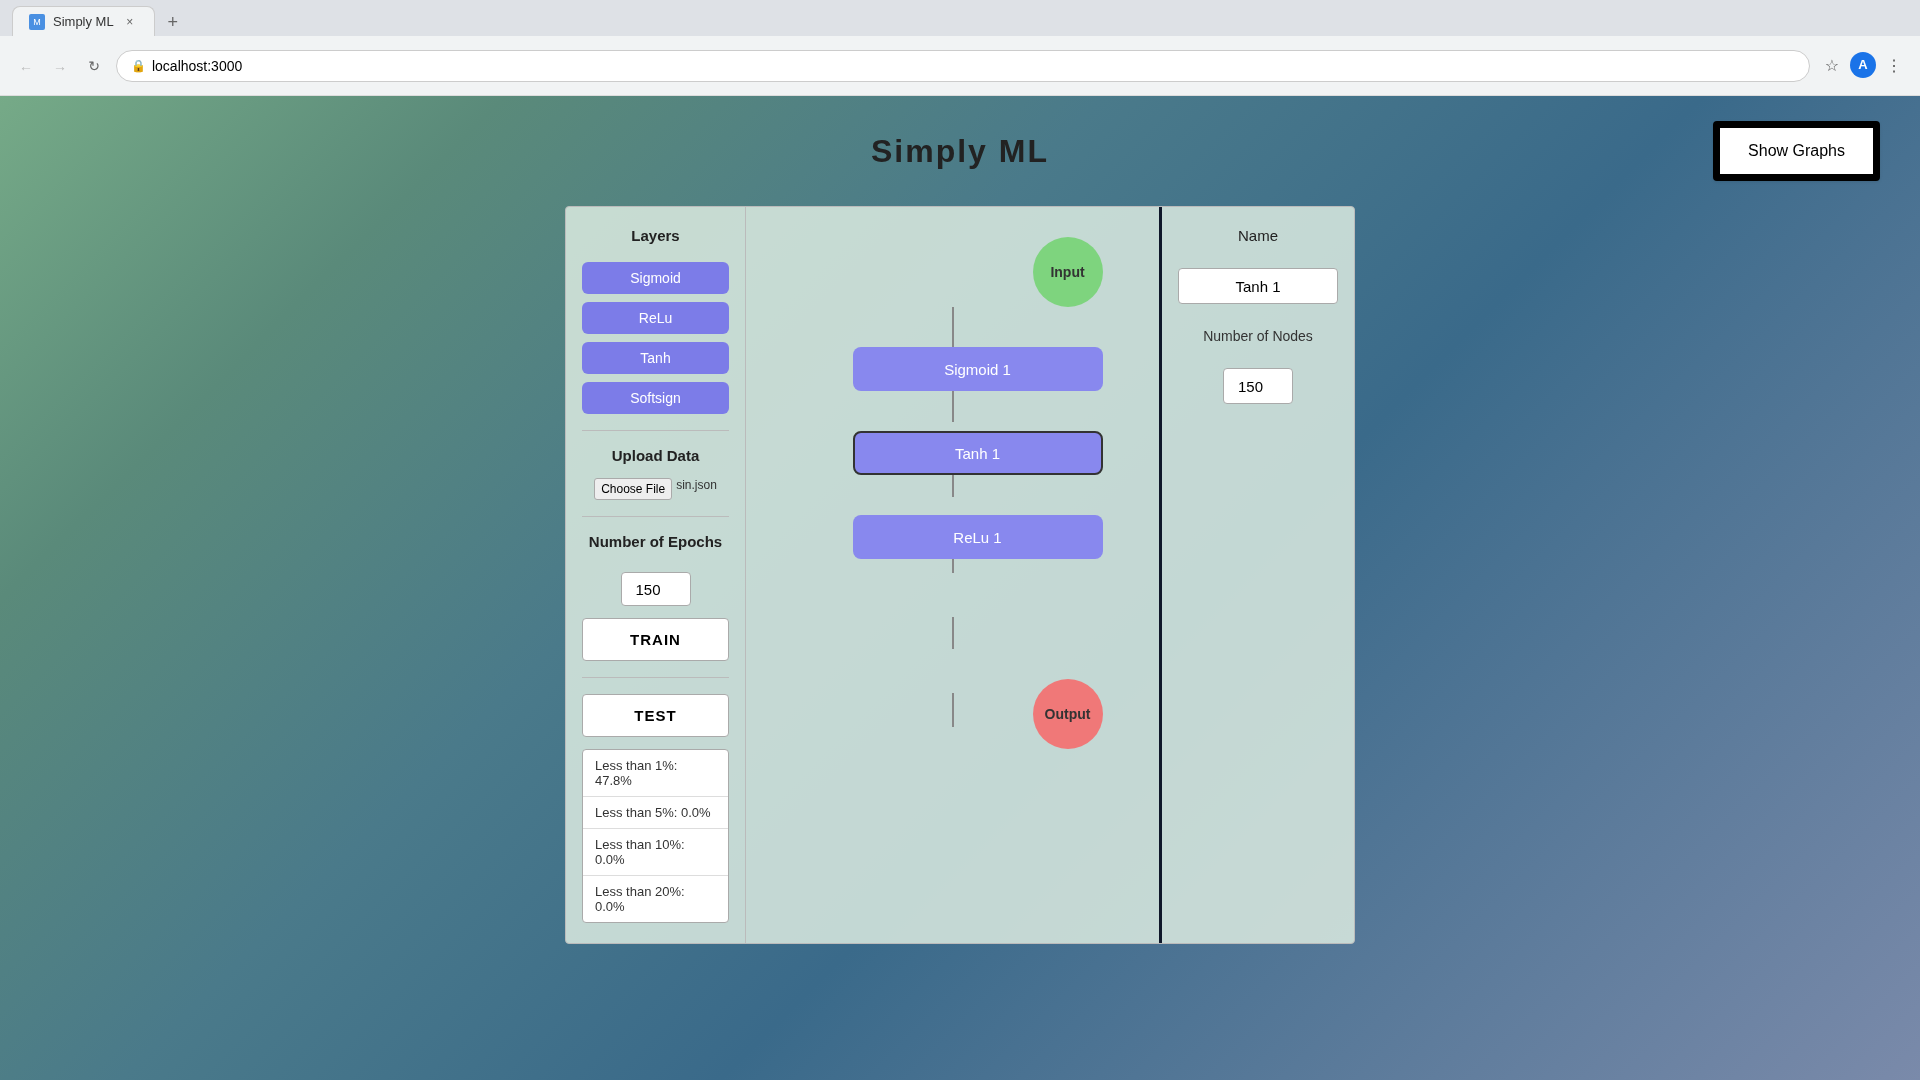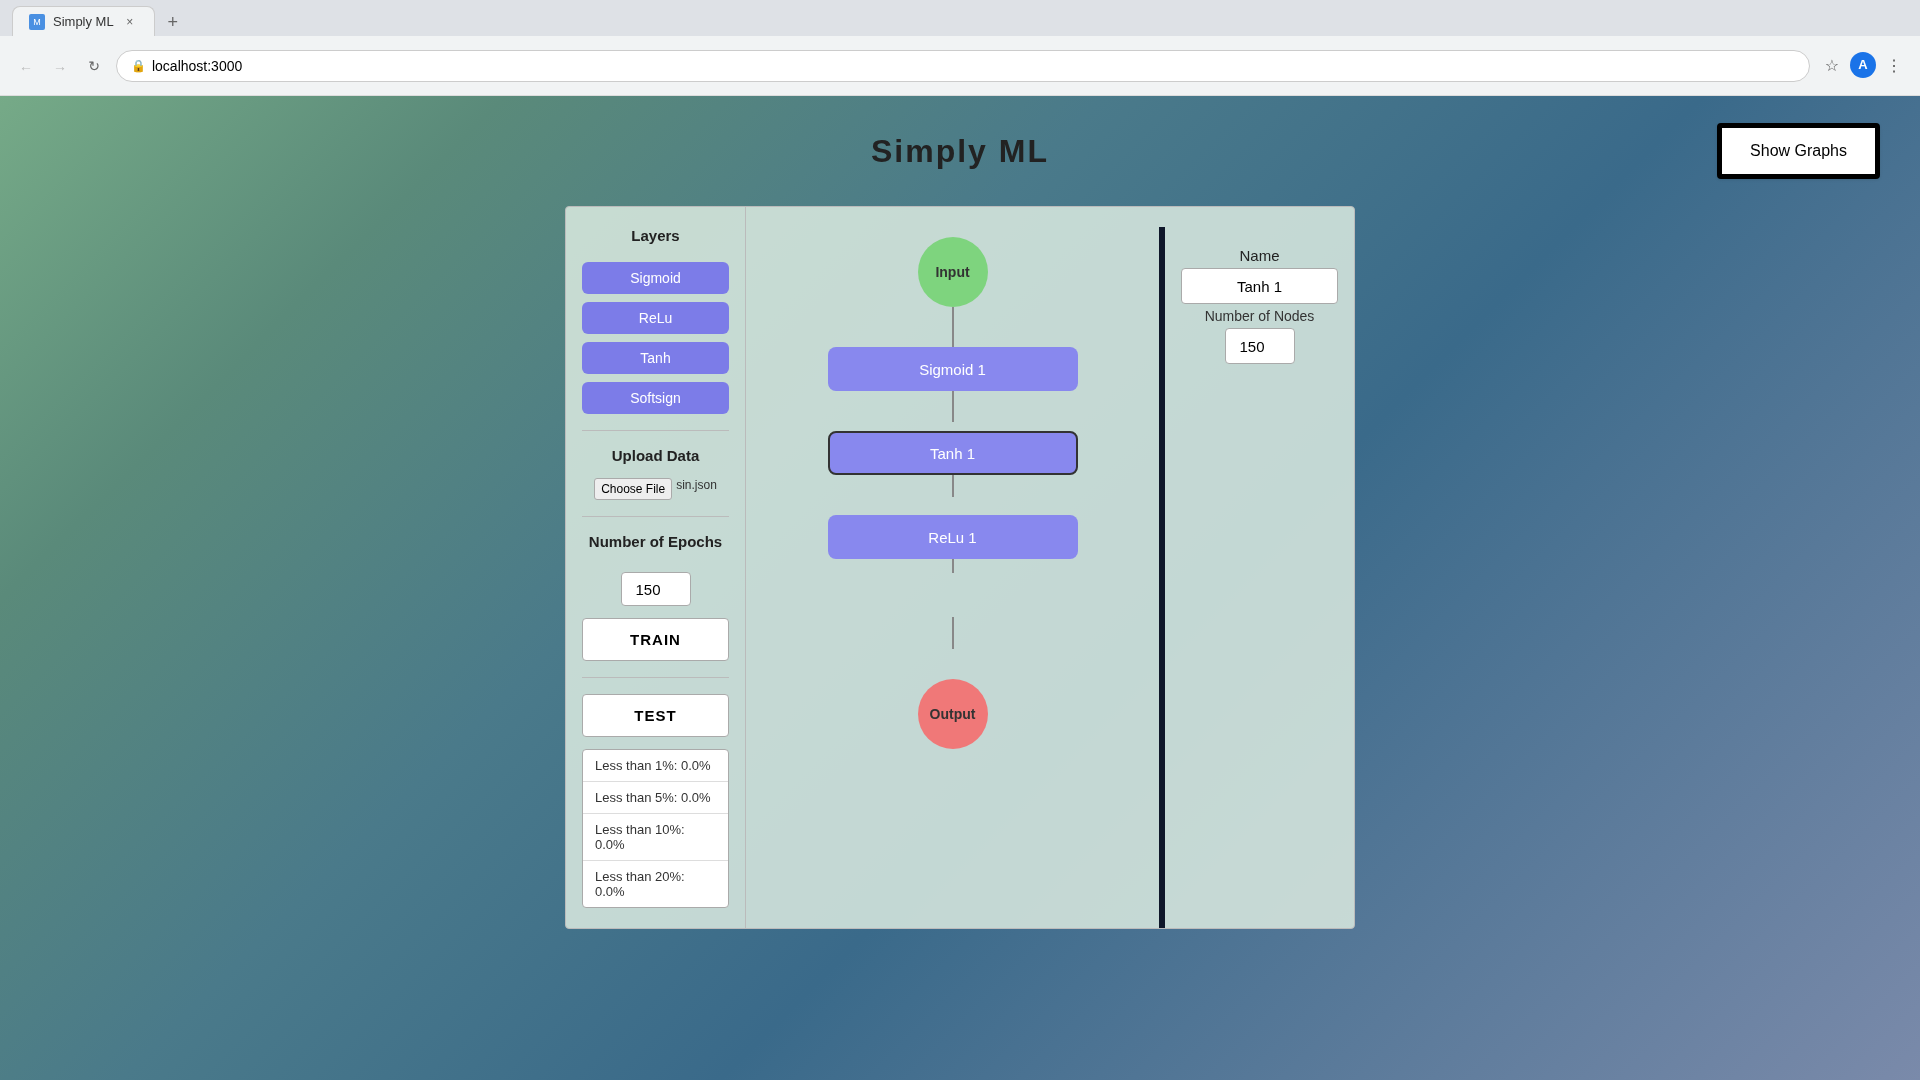--- a/index.html
+++ b/index.html
@@ -203,7 +203,7 @@
       transform: translateY(-50%);
       padding: 14px 28px;
       background: white;
-      border: 5px solid #000000;
+      border: 7px solid #000000;
       border-radius: 4px;
       font-size: 16px;
       cursor: pointer;

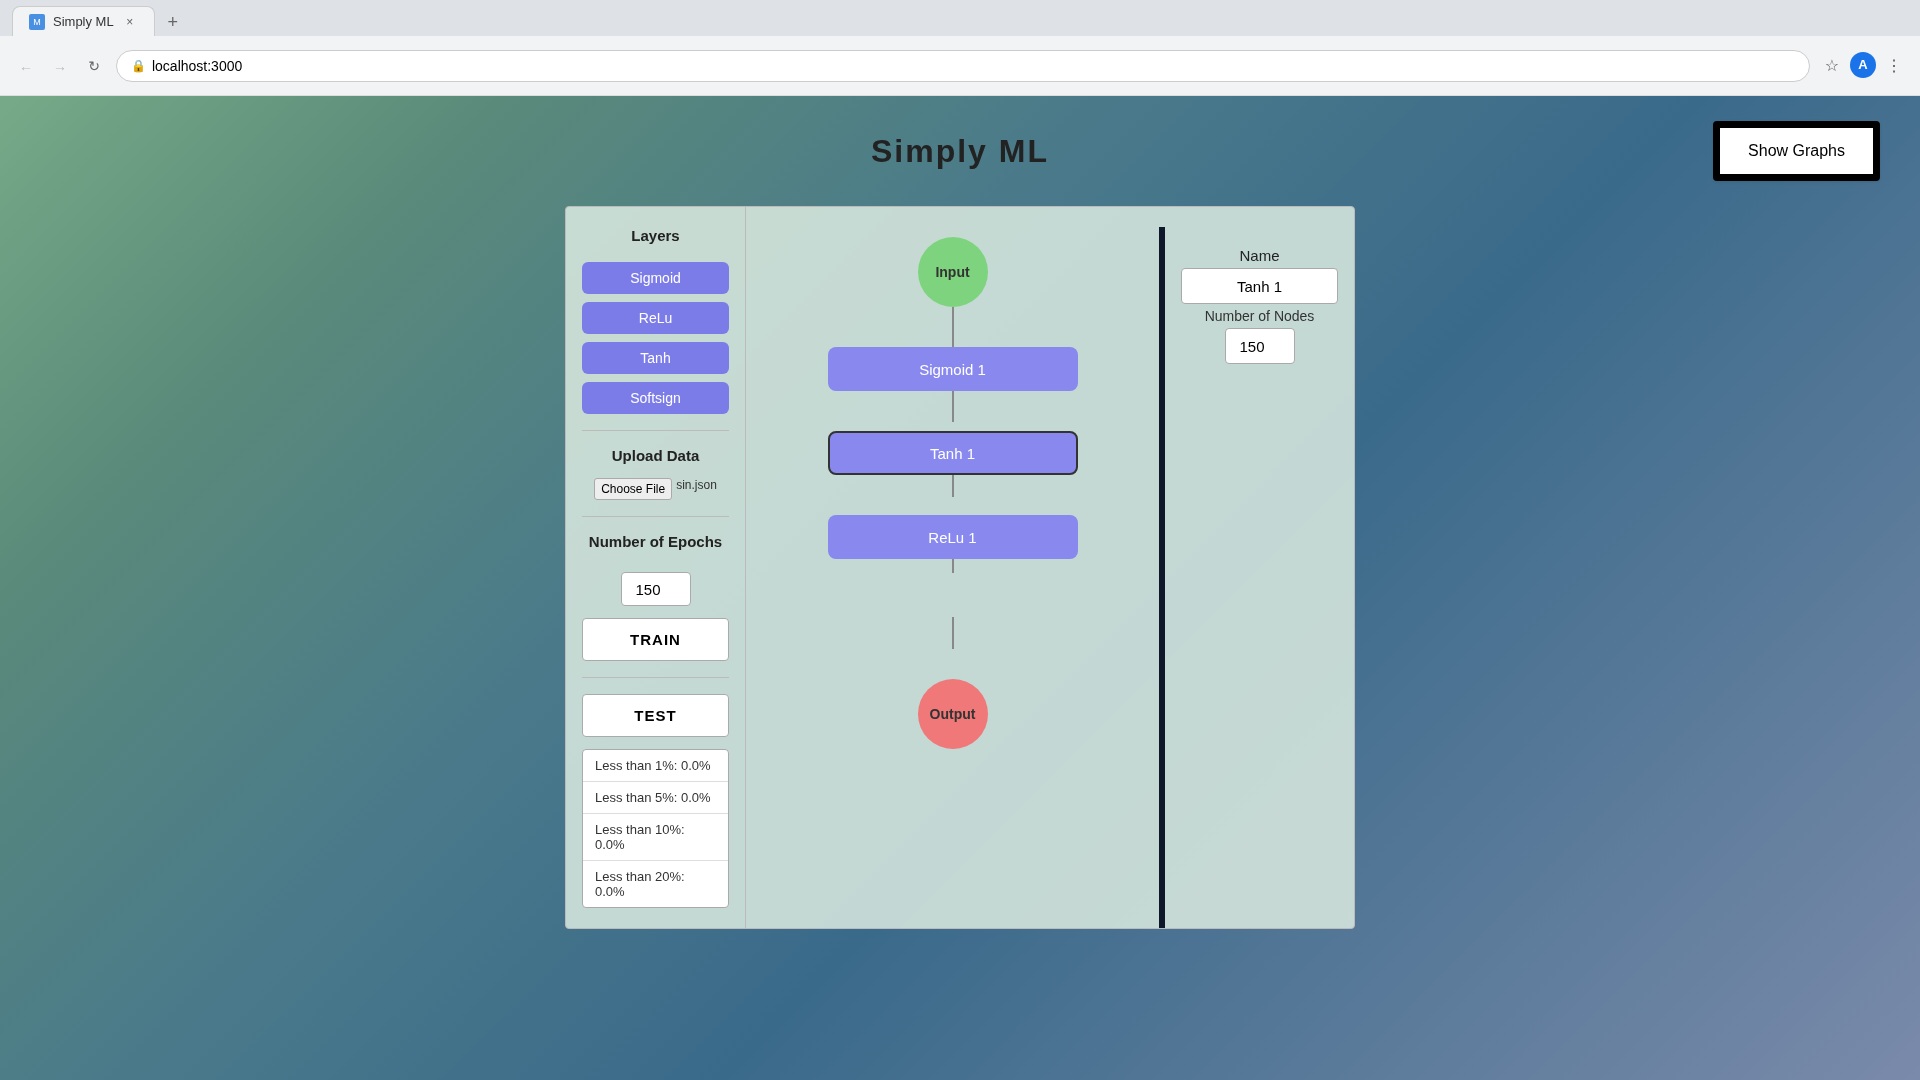--- a/index.html
+++ b/index.html
@@ -426,11 +426,10 @@
     .right-panel {
       width: 195px;
       padding: 20px 16px;
-      border-left: 6px solid #0f172a;
-      display: flex;
-      flex-direction: column;
-      gap: 4px;
-      margin-top: 20px;
+      border-left: 3px solid #0f172a;
+      display: flex;
+      flex-direction: column;
+      gap: 24px;
     }
 
     .right-panel-title {

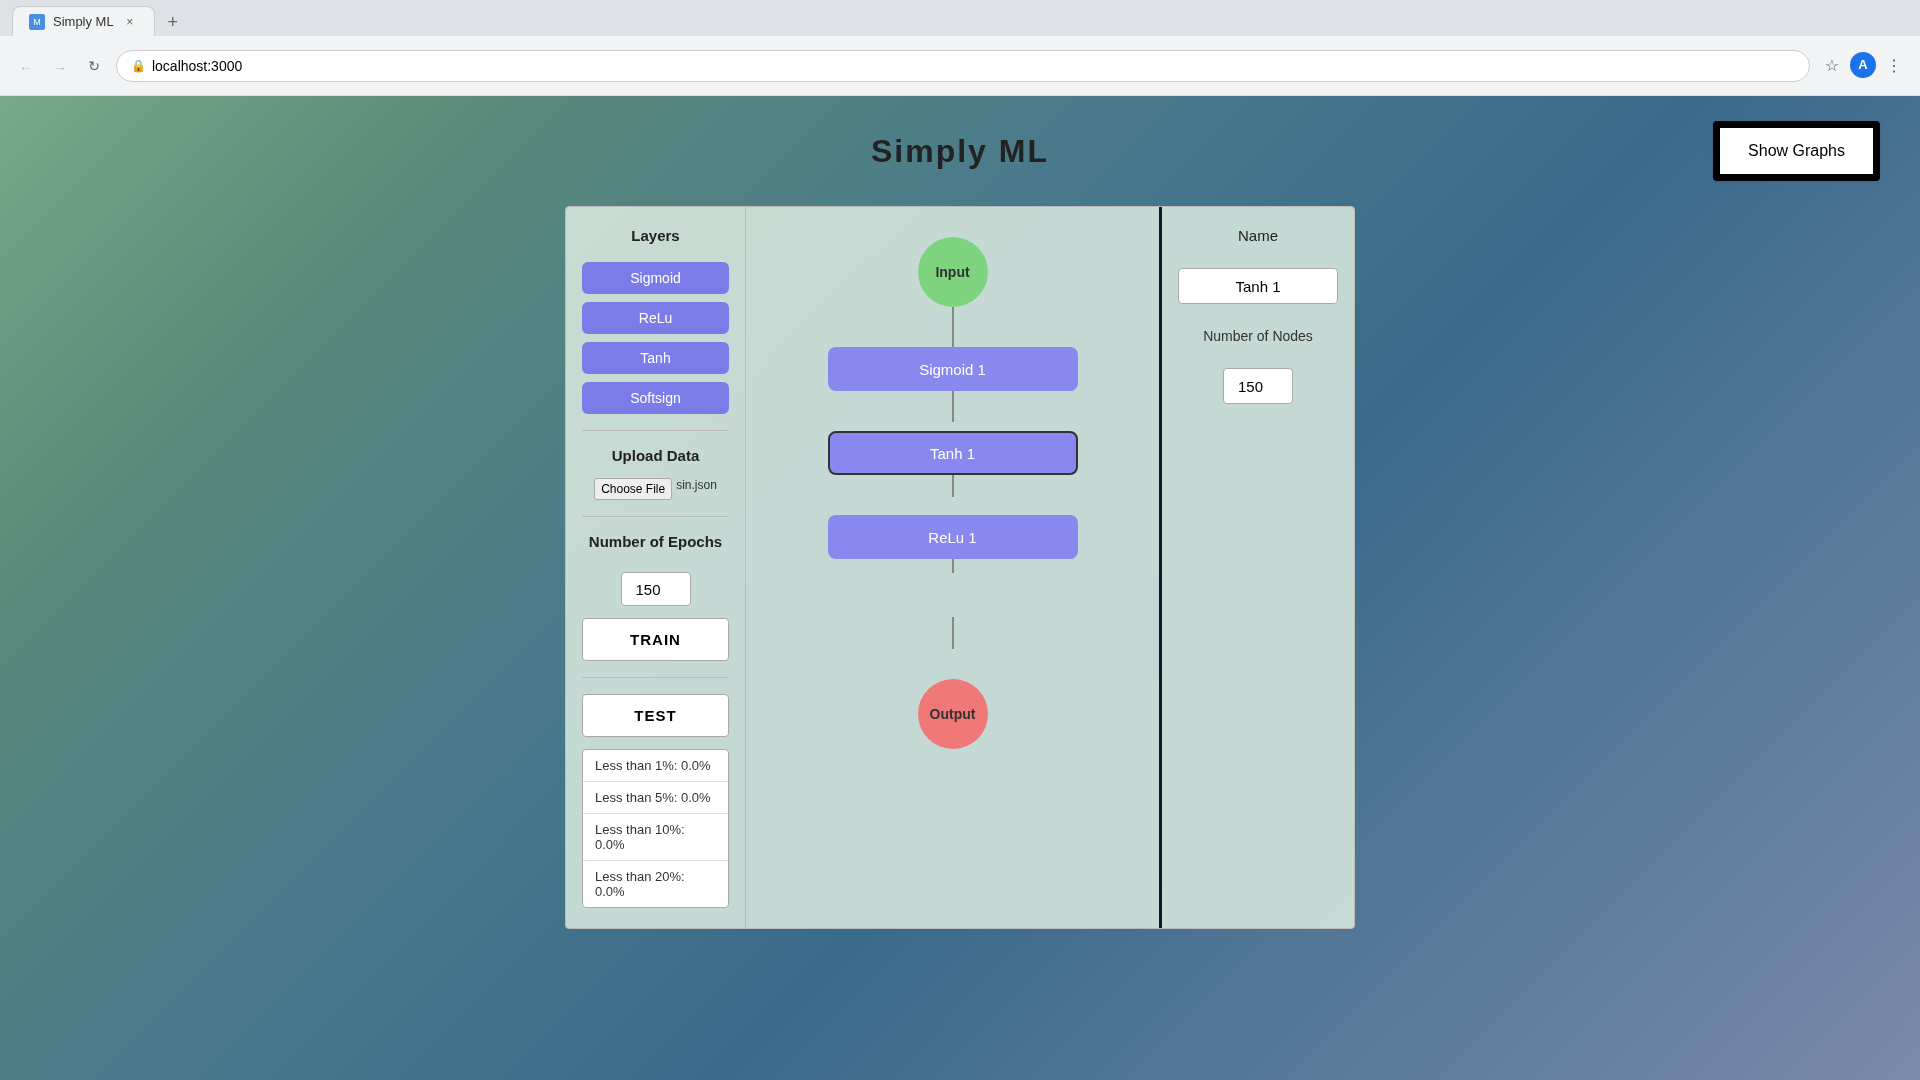--- a/index.html
+++ b/index.html
@@ -374,7 +374,7 @@
       width: 300px;
       display: flex;
       flex-direction: column;
-      align-items: center;
+      align-items: flex-end;
       gap: 0;
       margin-top: 10px;
     }

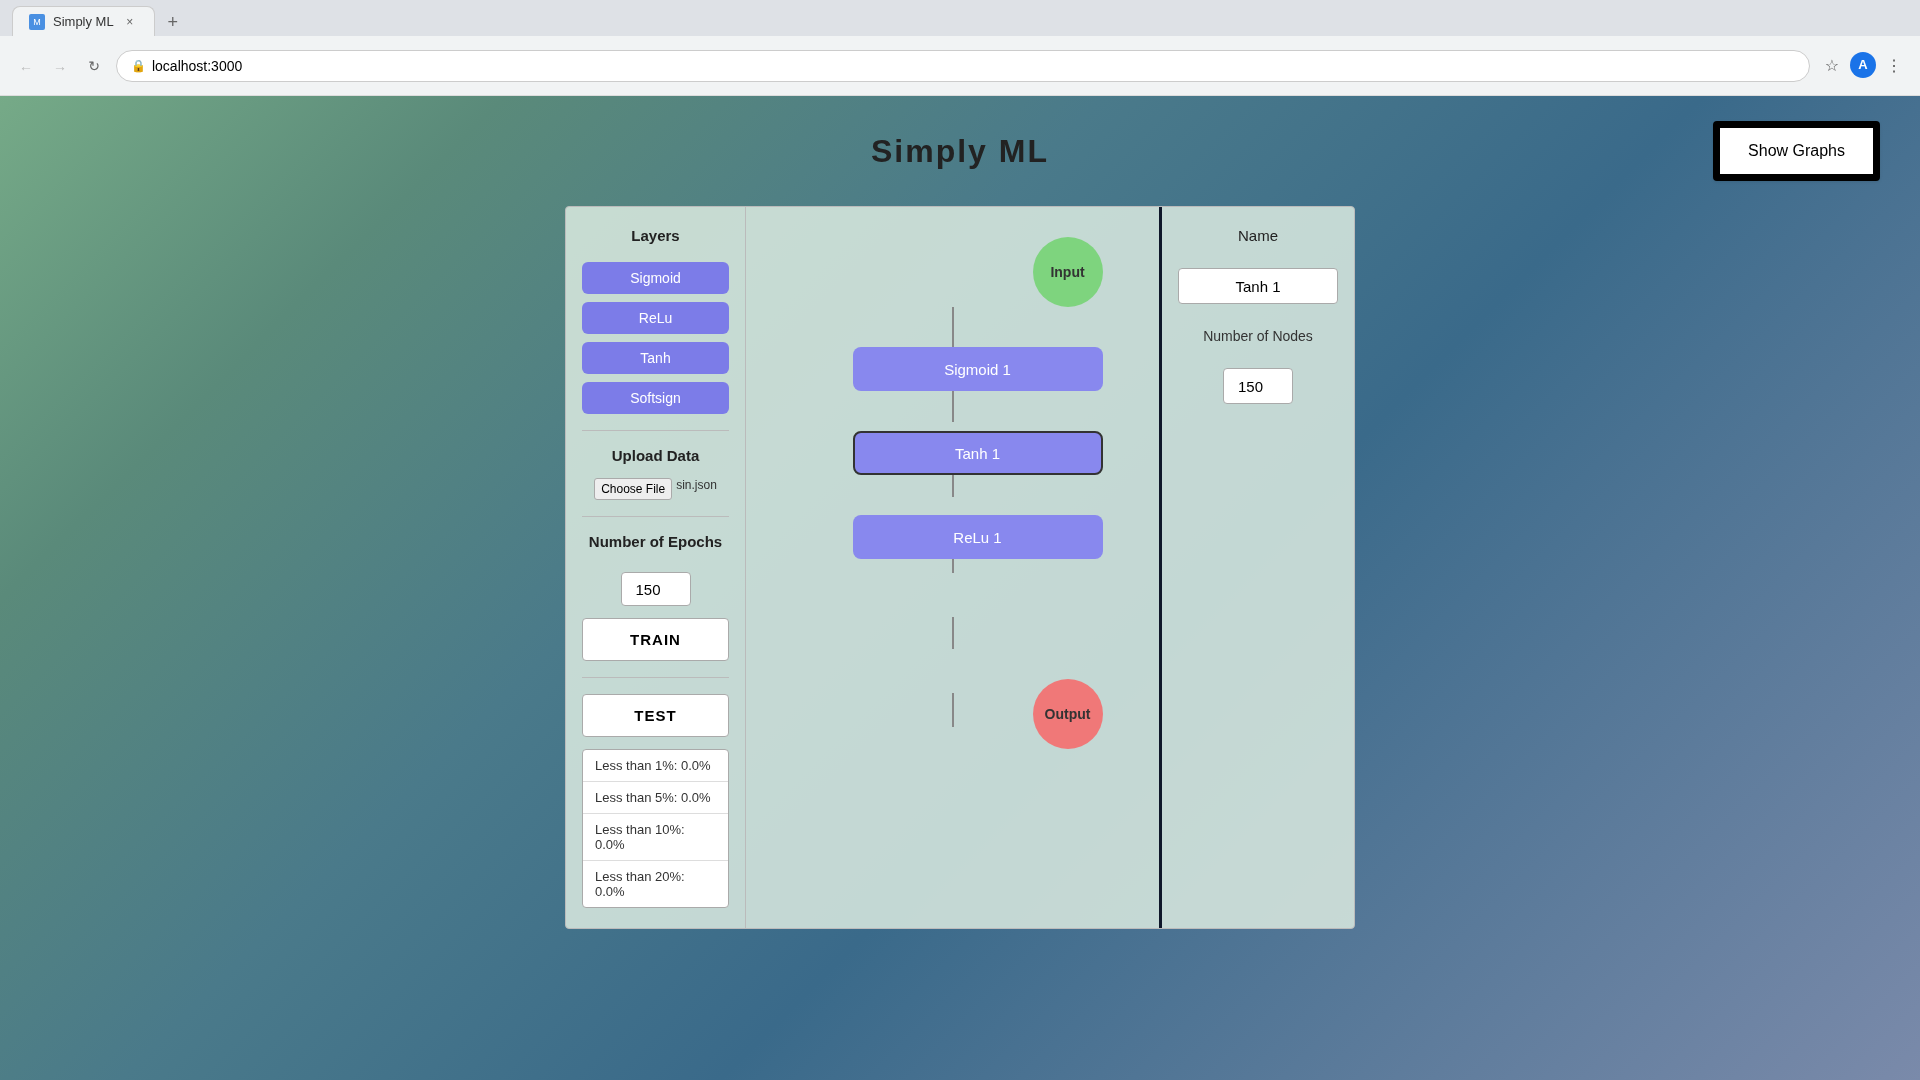--- a/index.html
+++ b/index.html
@@ -544,7 +544,7 @@
           <button class="test-btn">TEST</button>
 
           <div class="results-list">
-            <div class="result-item">Less than 1%: 0.0%</div>
+            <div class="result-item">Less than 1%: 47.8%</div>
             <div class="result-item">Less than 5%: 0.0%</div>
             <div class="result-item">Less than 10%: 0.0%</div>
             <div class="result-item">Less than 20%: 0.0%</div>

